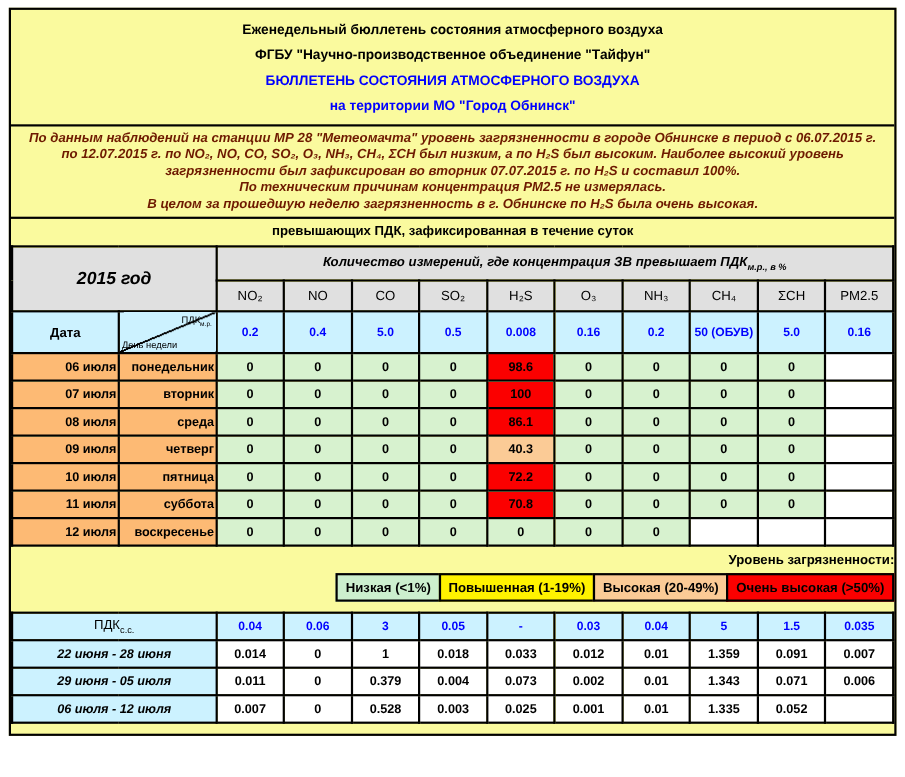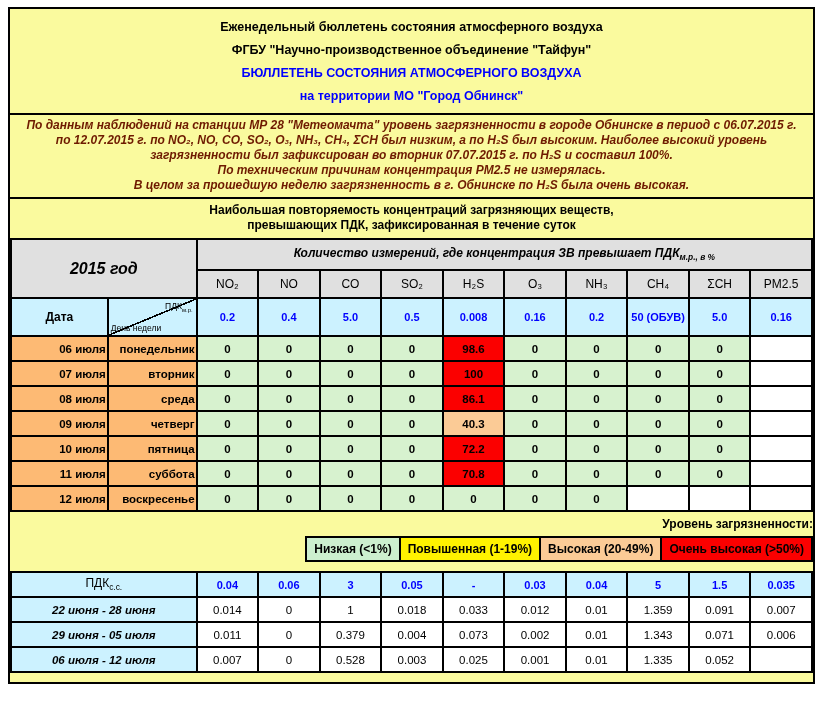--- a/index.html
+++ b/index.html
@@ -77,7 +77,6 @@
   </div>
 
   <div class="t1">
-    <div>Наибольшая повторяемость концентраций загрязняющих веществ,</div>
     <div>превышающих ПДК, зафиксированная в течение суток</div>
   </div>
 

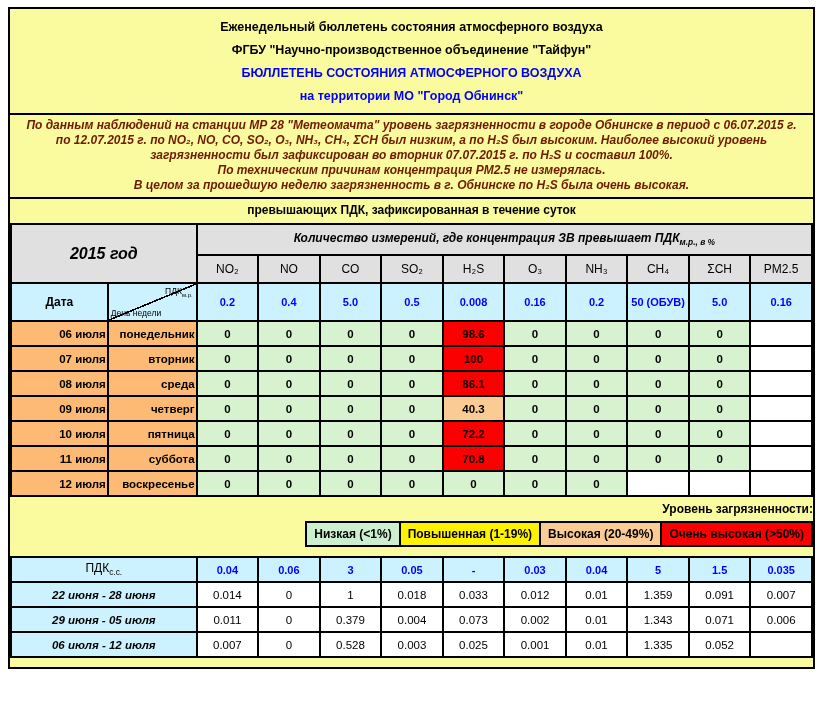--- a/index.html
+++ b/index.html
@@ -52,7 +52,7 @@
   .avgtitle{font-weight:bold;font-size:12px;height:26px;background:#FAFA9E;}
   .avglabel{font-weight:normal;font-size:12px;background:#CCF2FF;height:21px;}
   .avglabel-it{font-weight:bold;font-style:italic;font-size:11.5px;background:#CCF2FF;height:21px;}
-  .avgval{background:#FFFFFF;font-weight:normal;font-size:11.5px;}
+  .avgval{background:#FFFFFF;font-weight:bold;font-size:11.5px;}
   sub{font-size:0.7em;}
 
   

